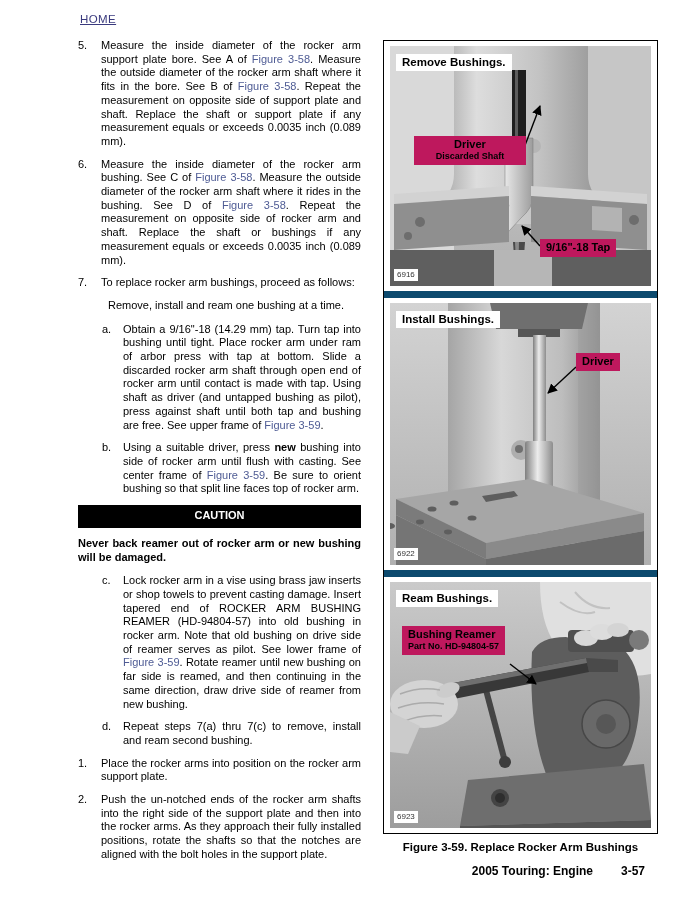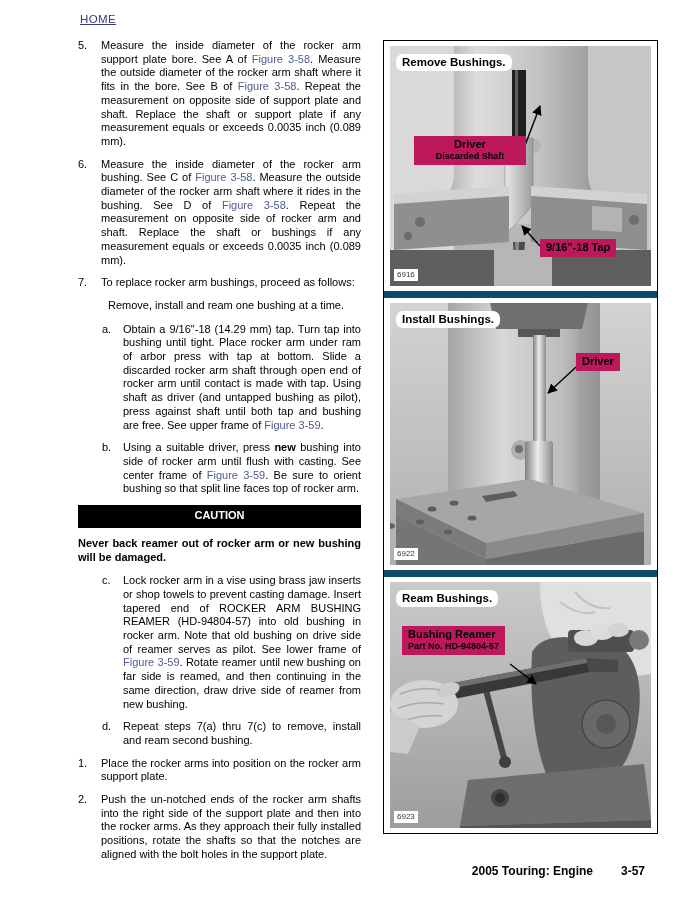--- a/index.html
+++ b/index.html
@@ -53,7 +53,6 @@
     position: absolute; left: 6px; top: 8px; background: #fff;
     font-weight: bold; font-size: 11.5px; padding: 2px 6px 3px;
     white-space: nowrap;
-    border-radius: 7px;
   }
   .callout {
     position: absolute; background: #be185d; text-align: center;

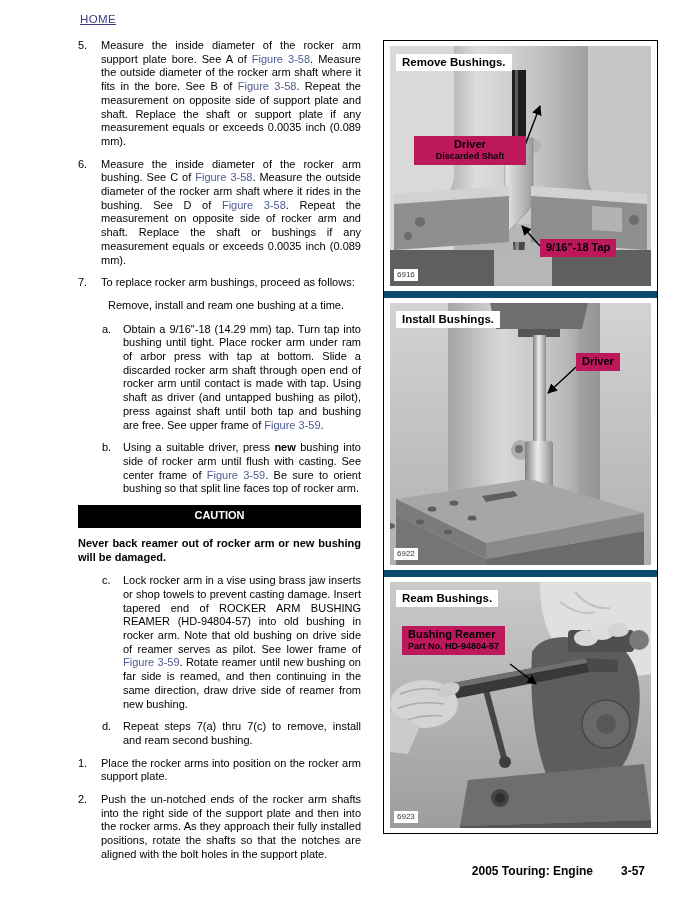--- a/index.html
+++ b/index.html
@@ -304,6 +304,7 @@
       </div>
 
     </div>
+    <div class="fig-caption">Figure 3-59. Replace Rocker Arm Bushings</div>
   </div>
 
   <div class="footer">

